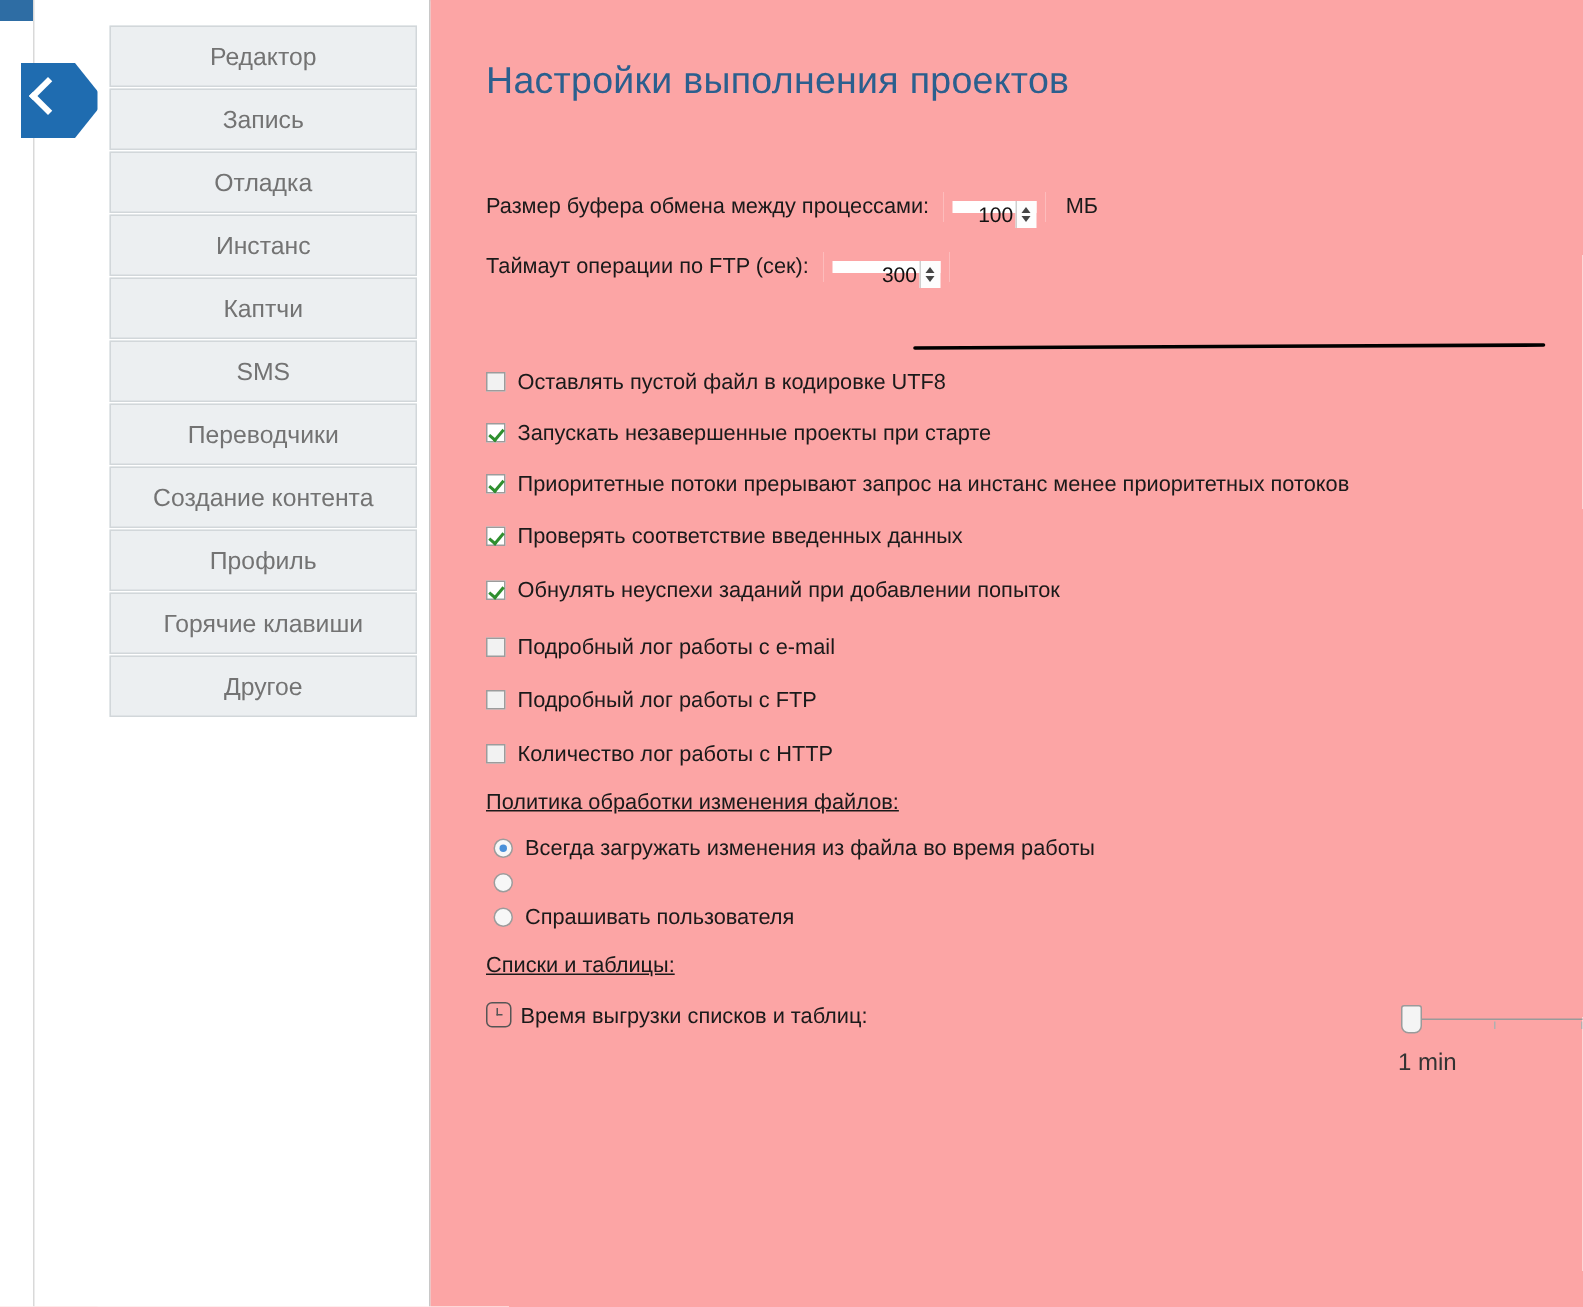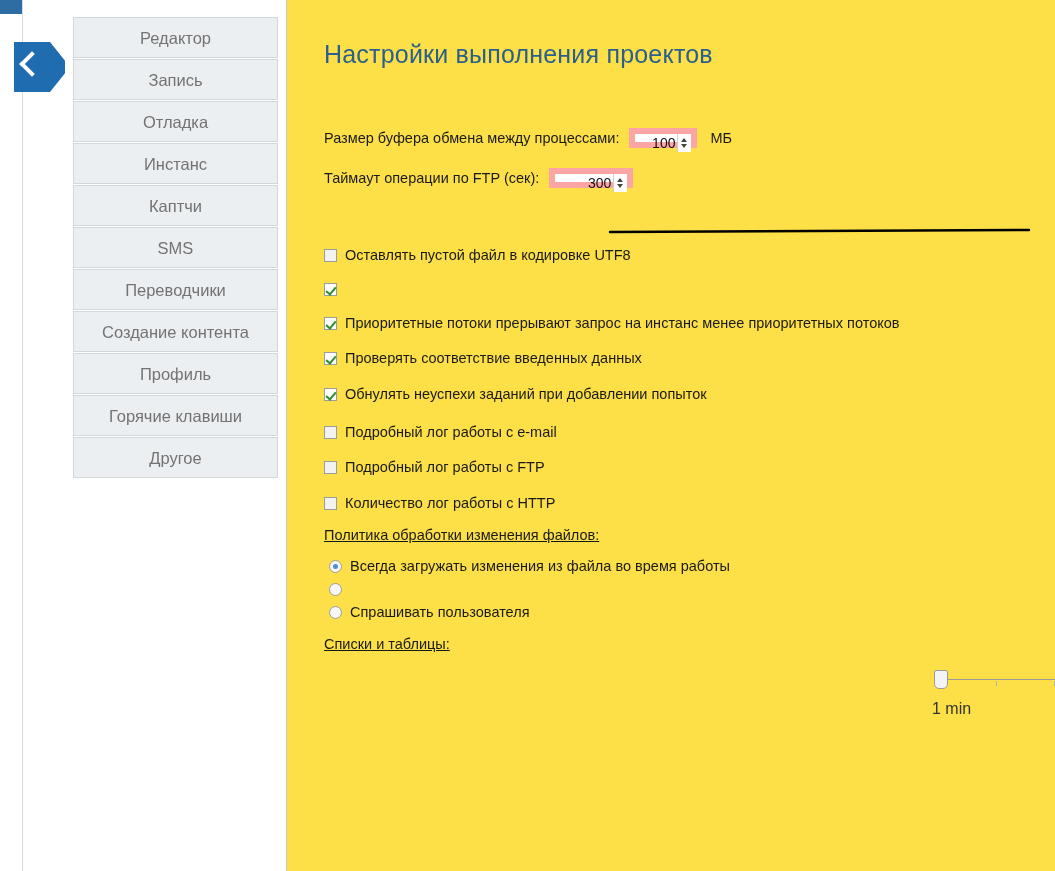--- a/index.html
+++ b/index.html
@@ -98,7 +98,7 @@
     position: absolute;
     left: 287px; top: 0;
     width: 768px; height: 871px;
-    background: #fde047;
+    background: #fca5a5;
     box-sizing: border-box;
   }
   #content-top-border {

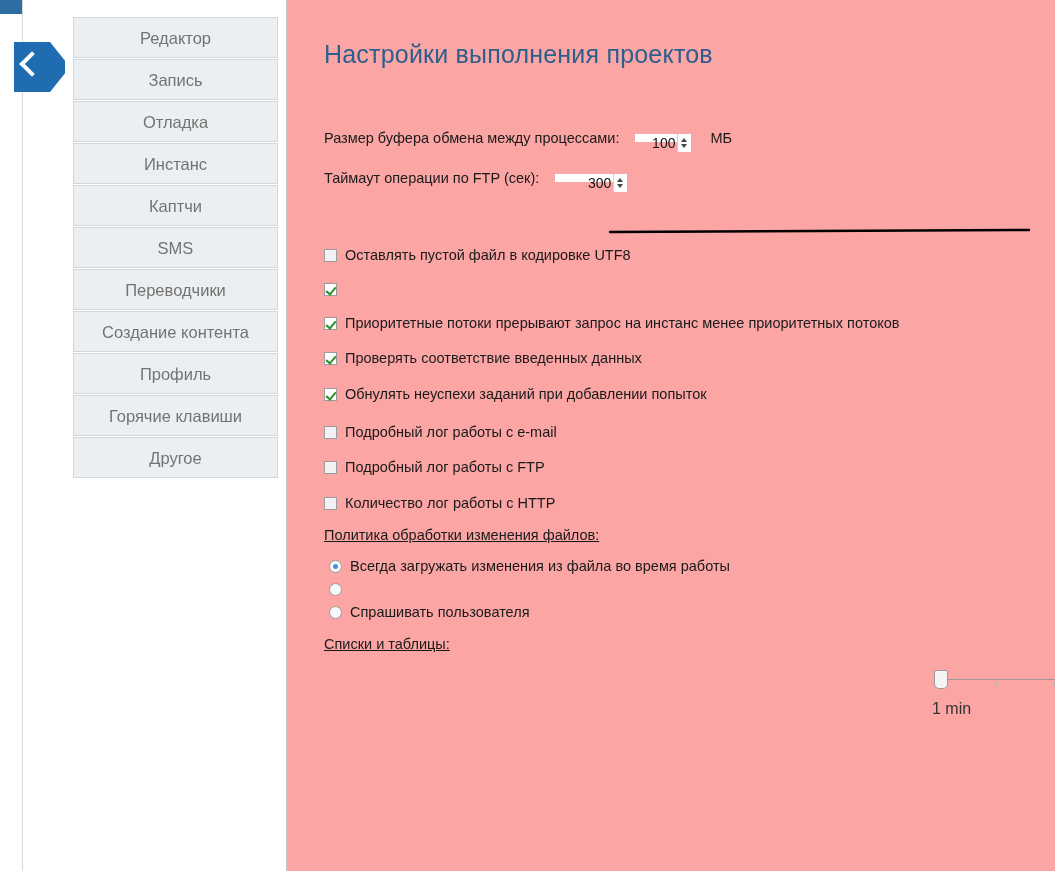--- a/index.html
+++ b/index.html
@@ -365,7 +365,7 @@
     <span class="cbox"></span><span>Оставлять пустой файл в кодировке UTF8</span>
   </div>
   <div class="cb-row" style="top:281px">
-    <span class="cbox checked"></span>
+    <span class="cbox checked"></span><span>Запускать незавершенные проекты при старте</span>
   </div>
   <div class="cb-row" style="top:315px">
     <span class="cbox checked"></span><span>Приоритетные потоки прерывают запрос на инстанс менее приоритетных потоков</span>

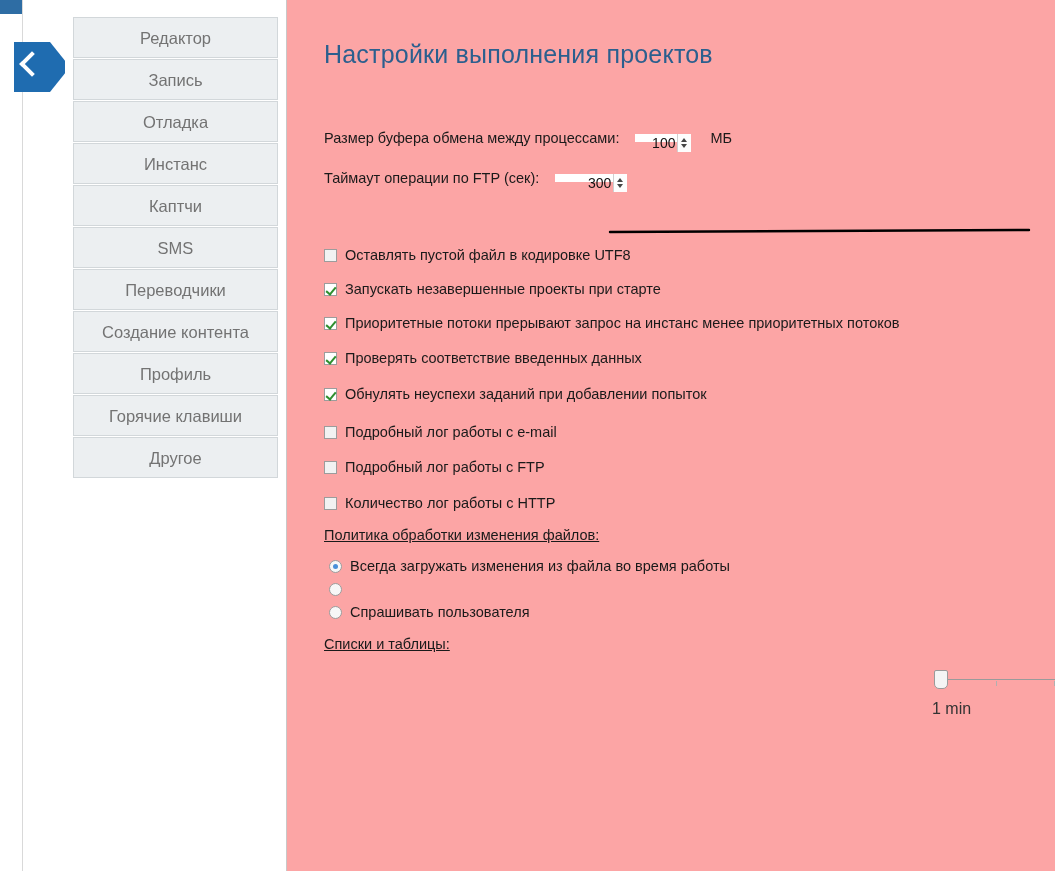--- a/index.html
+++ b/index.html
@@ -400,6 +400,9 @@
 
   <div class="sec-head" style="top:636px">Списки и таблицы:</div>
 
+  <div id="slider-row">
+    <span class="clock-icon"></span><span>Время выгрузки списков и таблиц:</span>
+  </div>
 
   <div id="slider-wrap">
     <div id="slider-track"></div>

